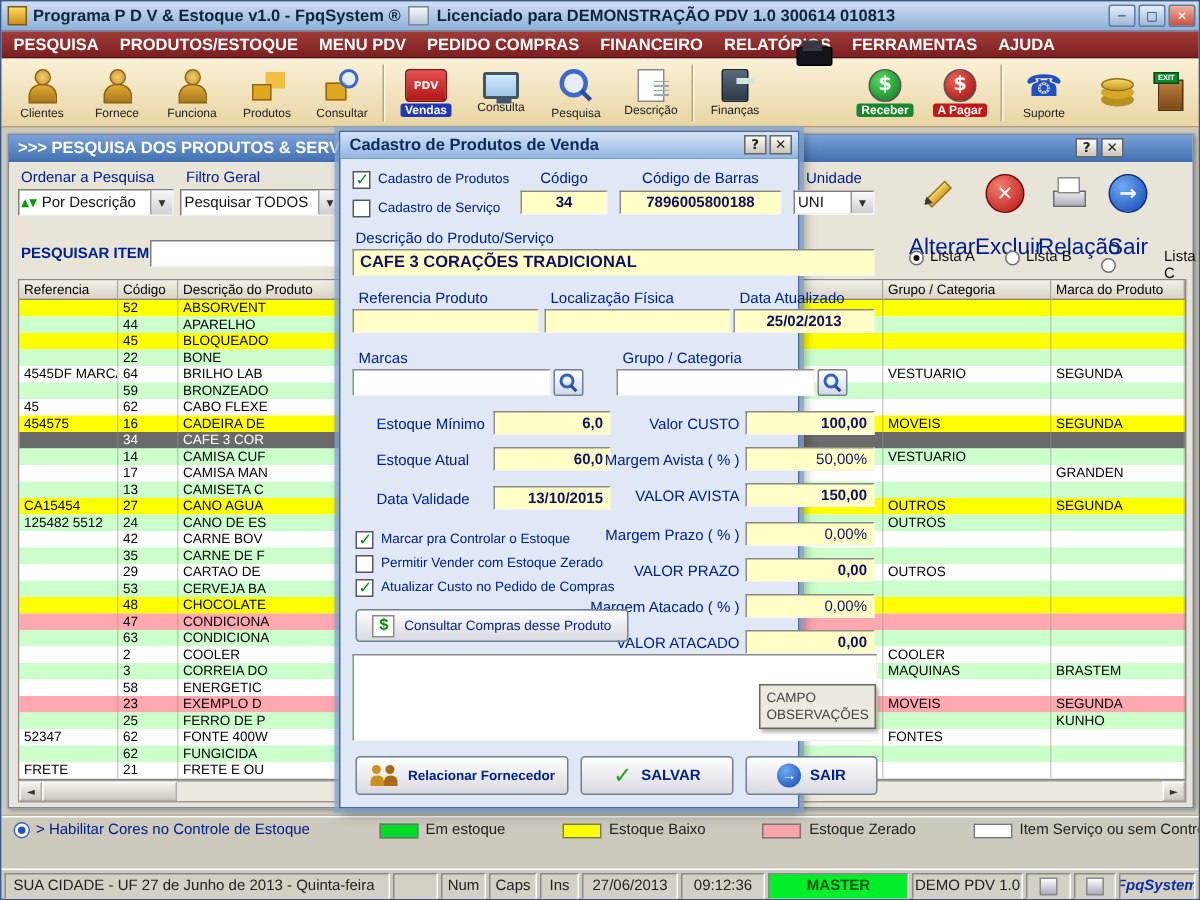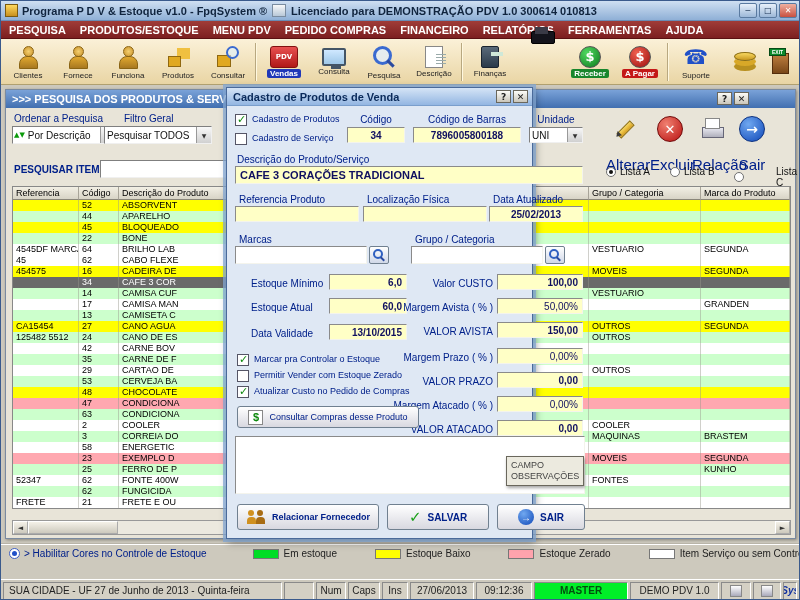--- a/index.html
+++ b/index.html
@@ -299,7 +299,7 @@
         <span class="val">Por Descrição</span>
         <span class="dd">▼</span>
       </div>
-      <div class="combo" style="left:98px;top:36px;width:108px">
+      <div class="combo" style="left:114px;top:36px;width:108px">
         <span class="val">Pesquisar TODOS</span>
         <span class="dd">▼</span>
       </div>

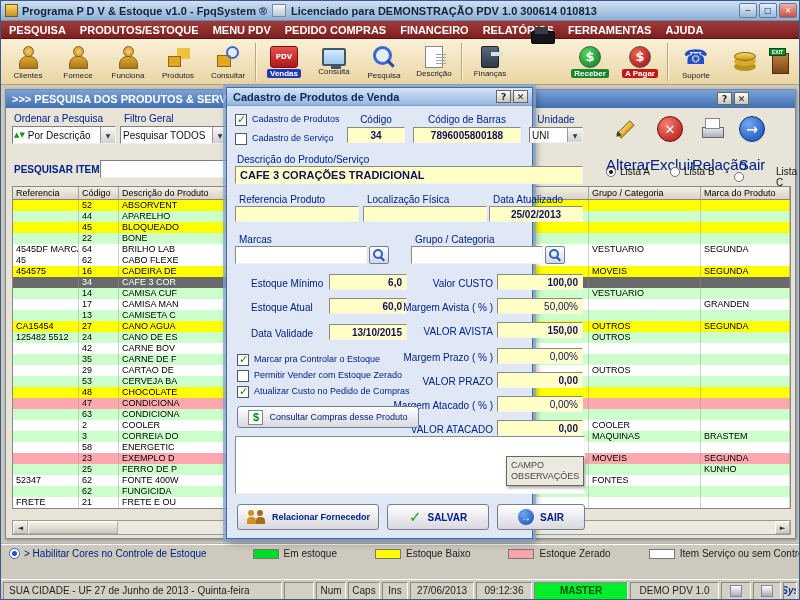--- a/index.html
+++ b/index.html
@@ -384,6 +384,13 @@
               <div class="tcell c-grupo">VESTUARIO</div>
               <div class="tcell c-marca">SEGUNDA</div>
             </div>
+            <div class="trow ok-a">
+              <div class="tcell c-ref"></div>
+              <div class="tcell c-cod">59</div>
+              <div class="tcell c-desc">BRONZEADO</div>
+              <div class="tcell c-grupo"></div>
+              <div class="tcell c-marca"></div>
+            </div>
             <div class="trow ok-b">
               <div class="tcell c-ref">45</div>
               <div class="tcell c-cod">62</div>

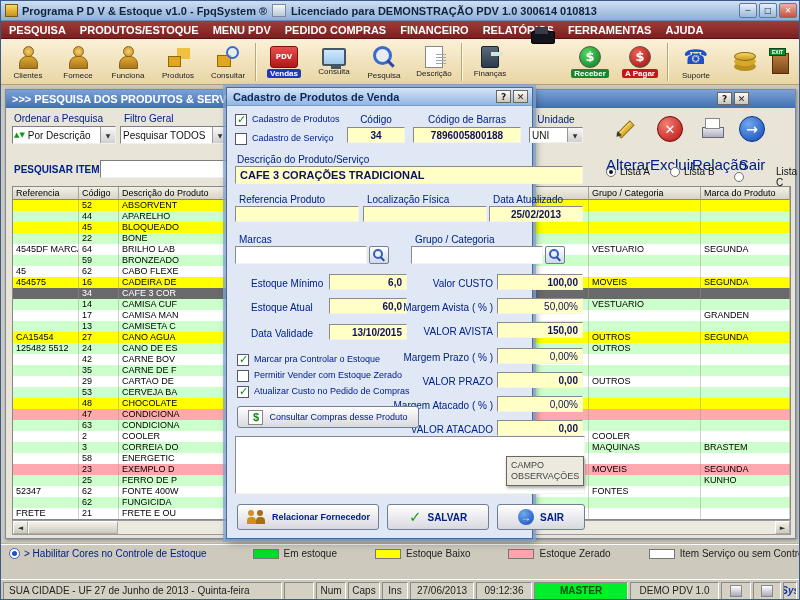--- a/index.html
+++ b/index.html
@@ -704,7 +704,7 @@
   </div>
 
   <div class="statusbar">
-    <span class="seg" style="width:279px;flex:none">SUA CIDADE - UF 27 de Junho de 2013 - Quinta-feira</span>
+    <span class="seg" style="width:257px;flex:none">SUA CIDADE - UF 27 de Junho de 2013 - Quinta-feira</span>
     <span class="seg" style="width:30px;flex:none"></span>
     <span class="seg ctr" style="width:30px;flex:none">Num</span>
     <span class="seg ctr" style="width:32px;flex:none">Caps</span>

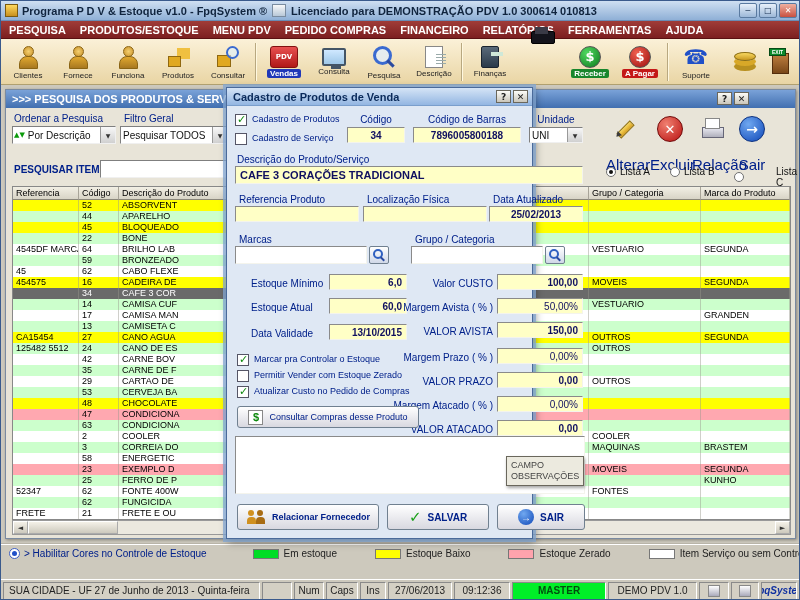--- a/index.html
+++ b/index.html
@@ -712,7 +712,7 @@
     <span class="seg ctr" style="width:64px;flex:none">27/06/2013</span>
     <span class="seg ctr" style="width:56px;flex:none">09:12:36</span>
     <span class="seg ctr master" style="width:94px;flex:none">MASTER</span>
-    <span class="seg ctr" style="width:89px;flex:none">DEMO PDV 1.0</span>
+    <span class="seg ctr" style="width:74px;flex:none">DEMO PDV 1.0</span>
     <span class="seg ctr" style="width:30px;flex:none">
         <span class="sic"></span>
       </span>

